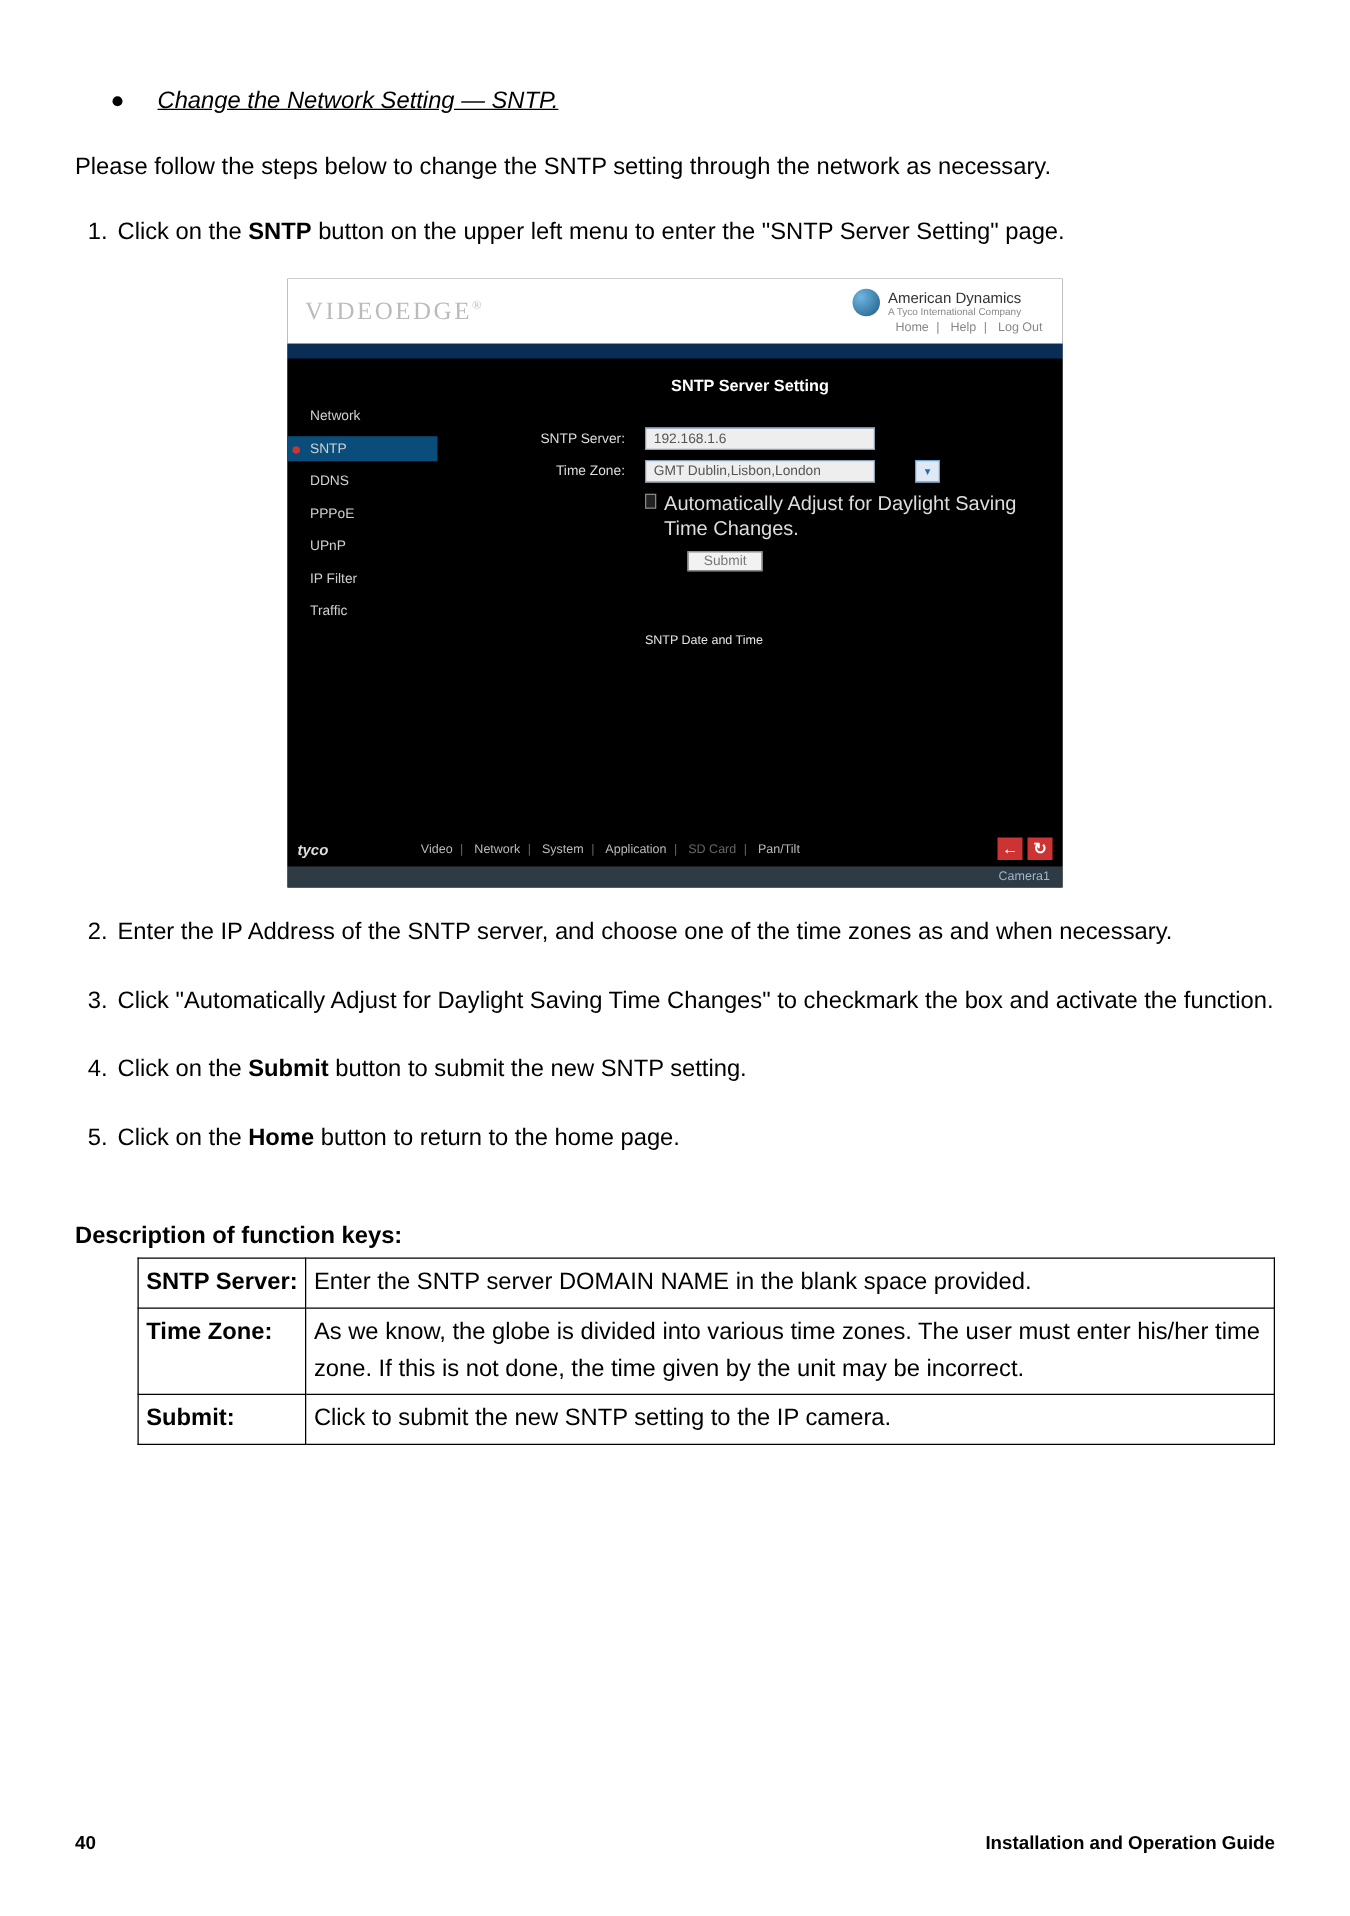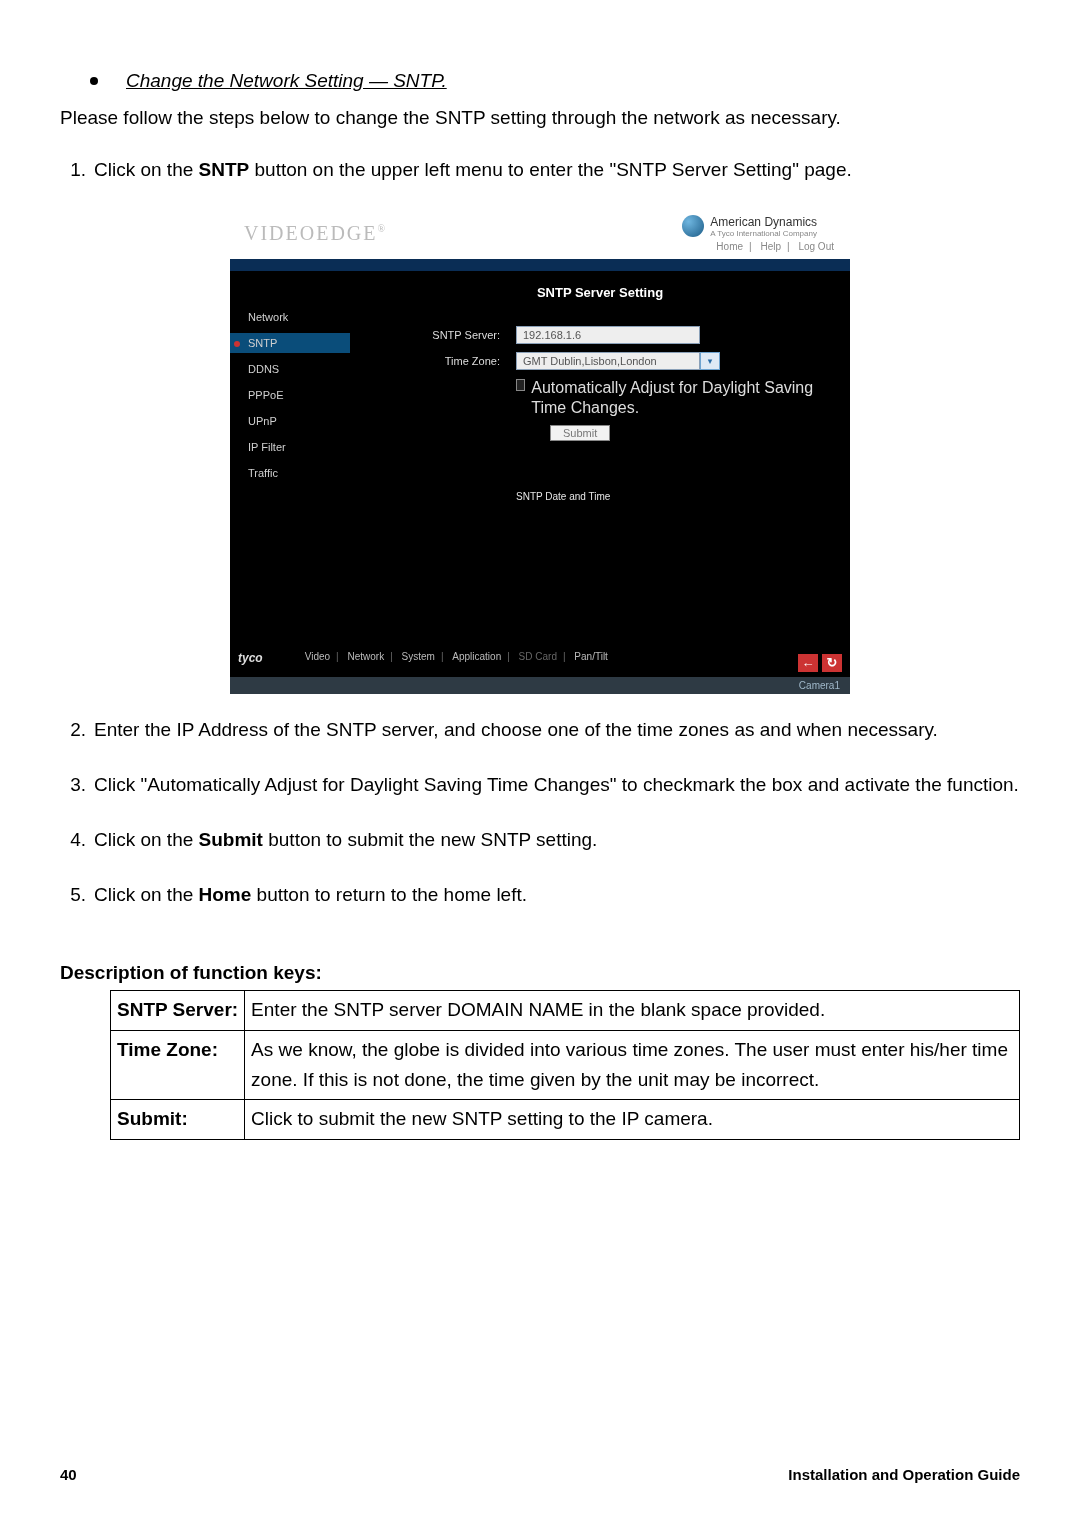--- a/index.html
+++ b/index.html
@@ -4,7 +4,7 @@
 <style>
   html,body{margin:0;padding:0;background:#fff;color:#000;font-family:Arial,Helvetica,sans-serif;}
   .page{width:1080px;min-height:1533px;margin:0 auto;position:relative;box-sizing:border-box;padding:70px 60px 60px 60px;font-size:19px;}
-  .bullet-line{display:flex;align-items:center;margin:0 0 12px 30px;}
+  .bullet-line{display:flex;align-items:center;margin:0 0 28px 30px;}
   .bullet-dot{width:8px;height:8px;background:#000;border-radius:50%;margin-right:28px;}
   .bullet-text{font-style:italic;text-decoration:underline;}
   .para{margin:0 0 20px 0;line-height:1.45;}

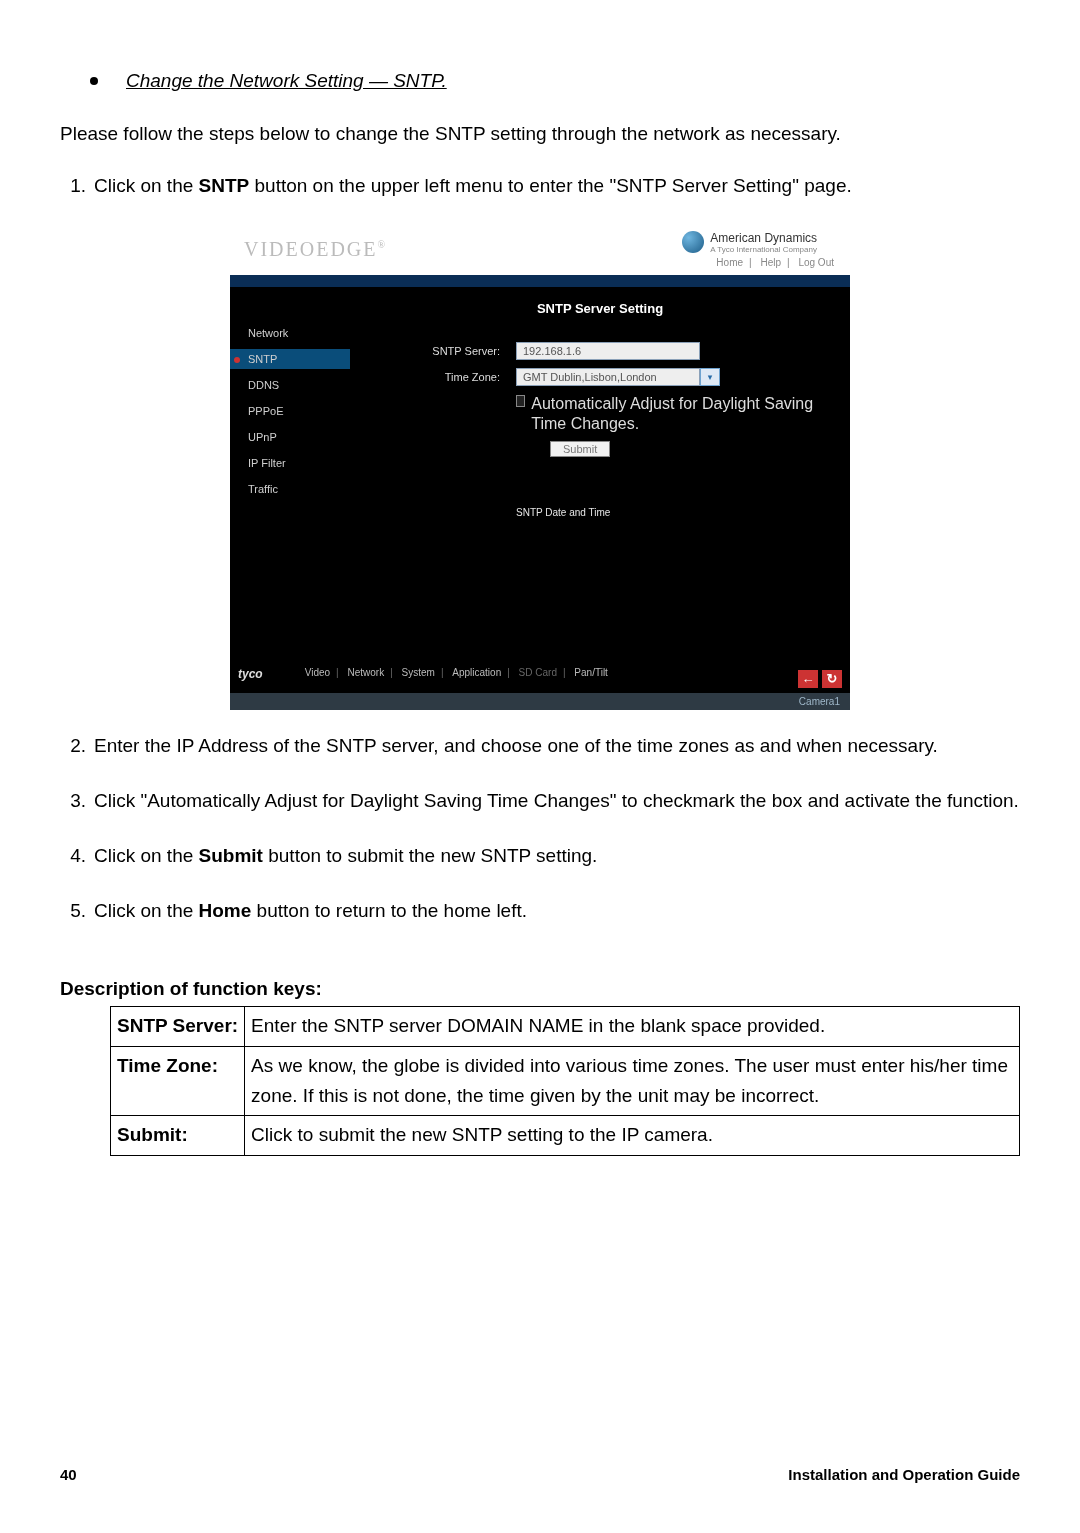--- a/index.html
+++ b/index.html
@@ -36,7 +36,7 @@
   .form-label{width:150px;text-align:right;padding-right:16px;color:#ddd;font-size:11px;}
   .field-area{flex:1;}
   .textinput{background:#eee;border:1px solid #8aa0b8;color:#555;font-size:11px;padding:2px 6px;width:170px;}
-  .selectwrap{display:inline-flex;align-items:stretch;}
+  .selectwrap{display:inline-flex;align-items:stretch;gap:32px;}
   .selectinput{background:#eee;border:1px solid #8aa0b8;color:#555;font-size:11px;padding:2px 6px;width:170px;}
   .dropbtn{width:18px;background:#dfe9f5;border:1px solid #6fa3d0;display:flex;align-items:center;justify-content:center;color:#2a6ca8;font-size:9px;cursor:pointer;}
   .checkline{margin:6px 0 4px 166px;font-size:16px;color:#ddd;display:flex;align-items:flex-start;gap:6px;max-width:300px;line-height:1.3;}

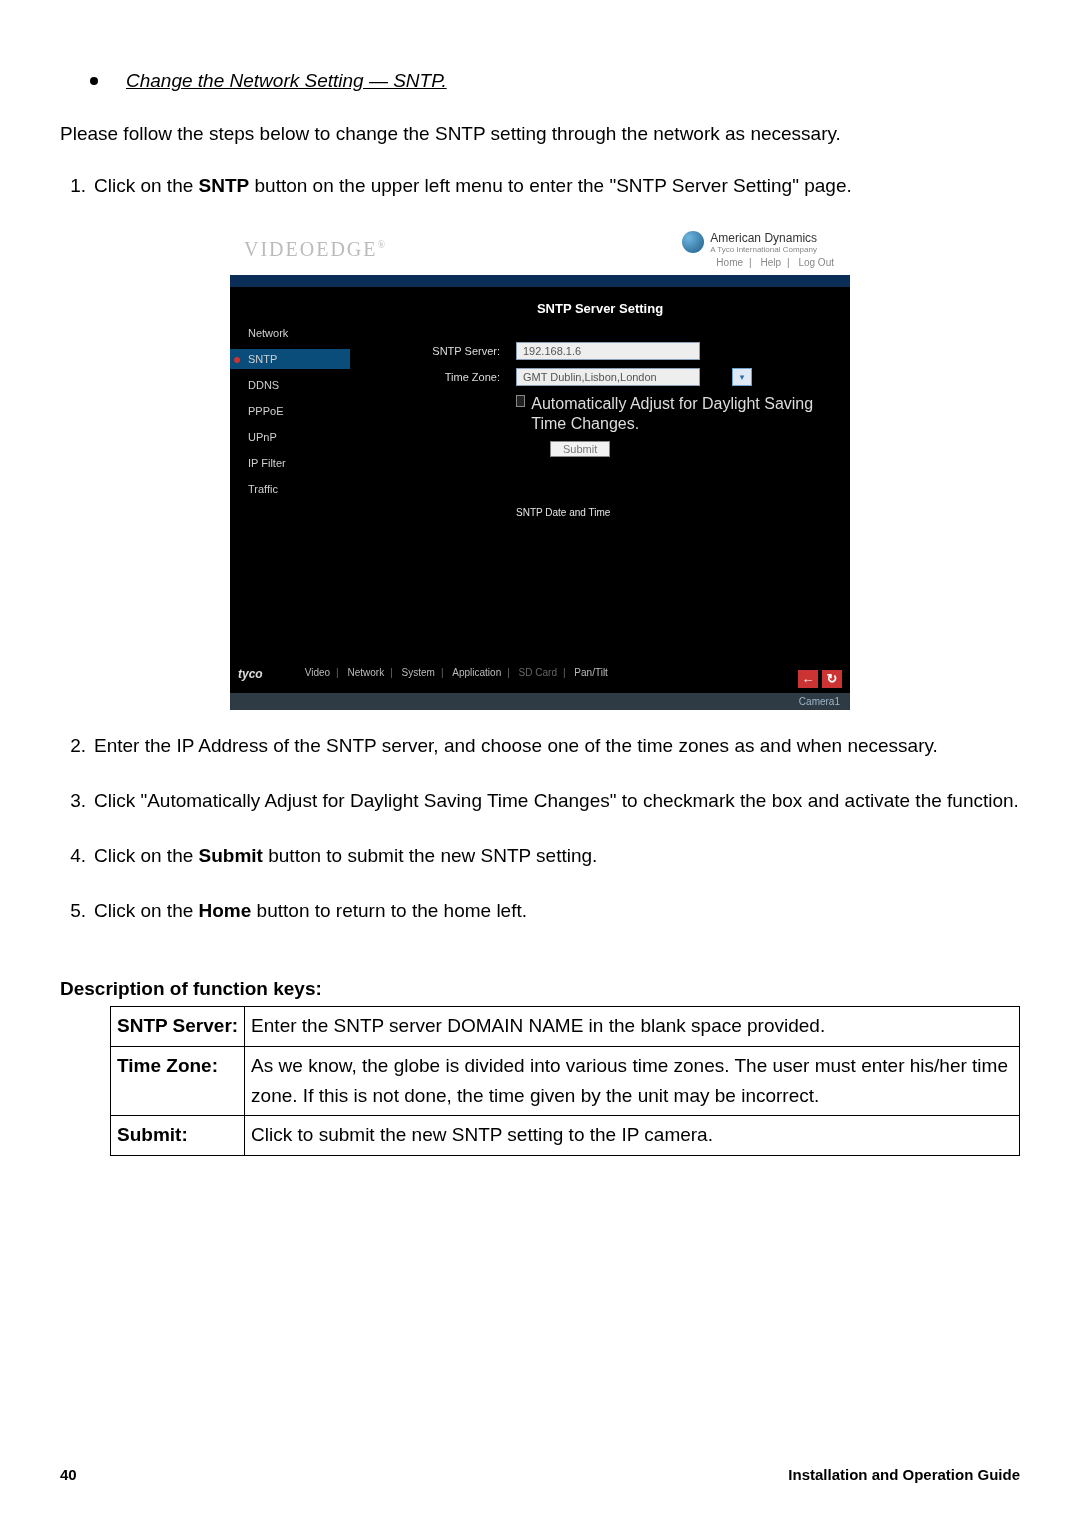--- a/index.html
+++ b/index.html
@@ -44,7 +44,7 @@
   .submitwrap{margin:6px 0 0 200px;}
   .submitbtn{background:#f2f2f2;border:1px solid #888;color:#777;font-size:11px;padding:1px 12px;cursor:pointer;}
   .section-sub{margin:50px 0 0 166px;font-size:10px;color:#e5e5e5;}
-  .footerbar{height:26px;background:#000;display:flex;padding:0 8px;font-size:10px;color:#bbb;position:relative;}
+  .footerbar{height:26px;background:#000;display:flex;align-items:center;padding:0 8px;font-size:10px;color:#bbb;position:relative;gap:32px;}
   .tyco{font-style:italic;font-weight:bold;color:#ddd;font-size:12px;margin-right:38px;}
   .fnav span{margin:0 4px;cursor:pointer;}
   .fnav .sep{color:#666;margin:0 2px;cursor:default;}

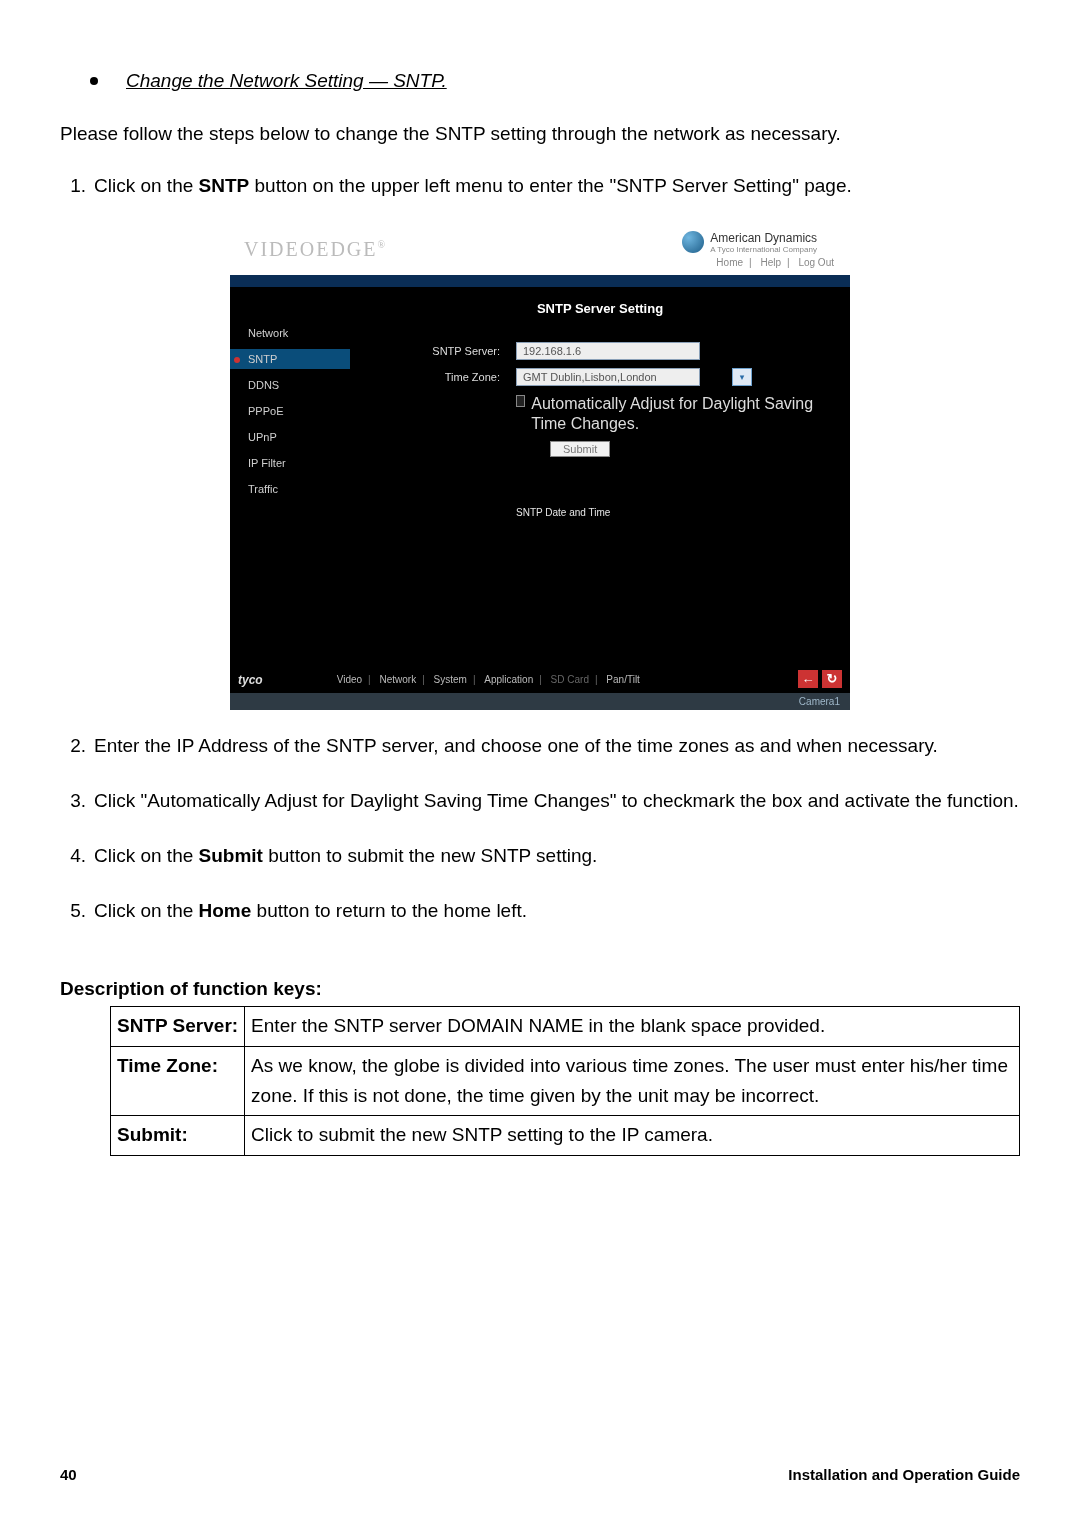--- a/index.html
+++ b/index.html
@@ -172,7 +172,7 @@
     <li>
       <span class="numn">5.</span>
       <span class="numbody">
-        <span>Click on the </span><b>Home</b><span> button to return to the home left.</span>
+        <span>Click on the </span><b>Home</b><span> button to return to the home page.</span>
       </span>
     </li>
   </ol>

